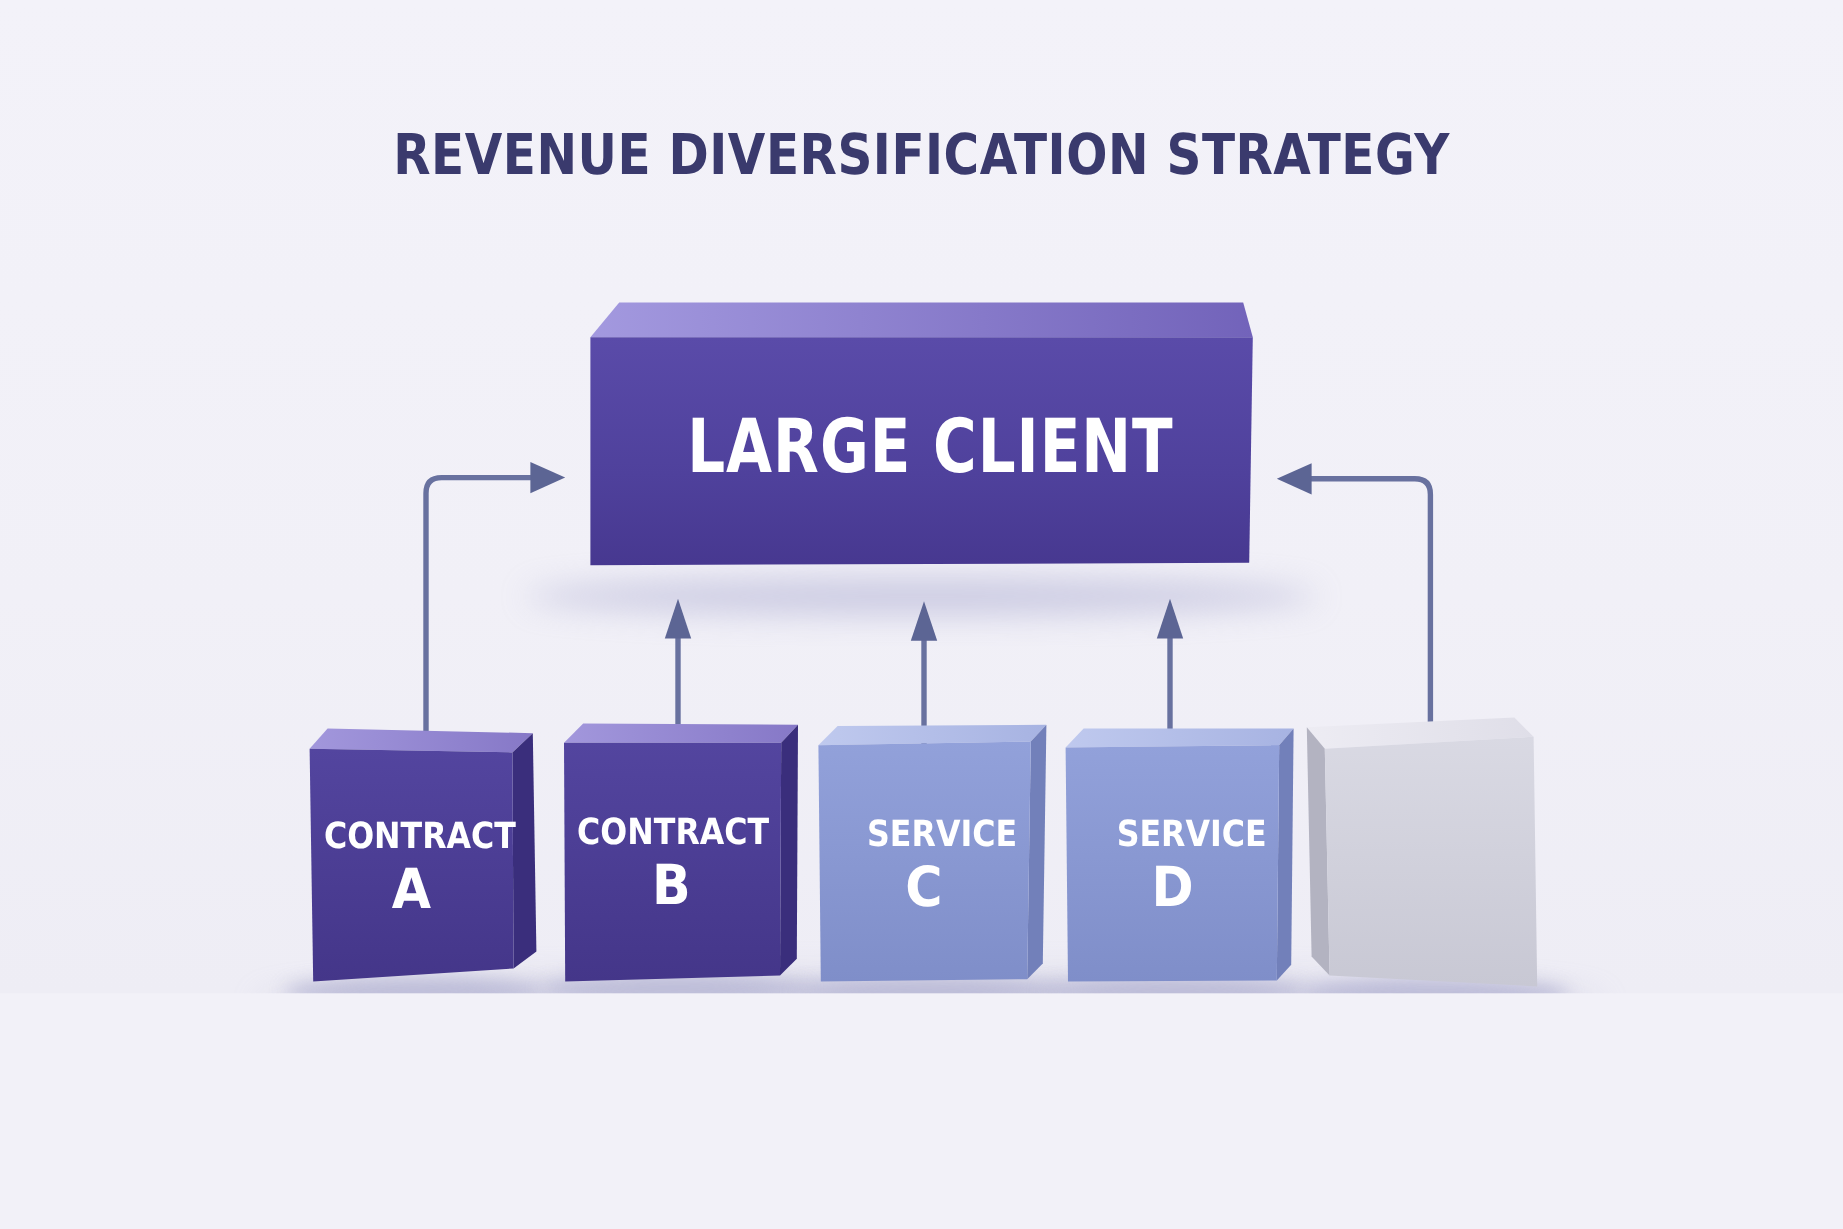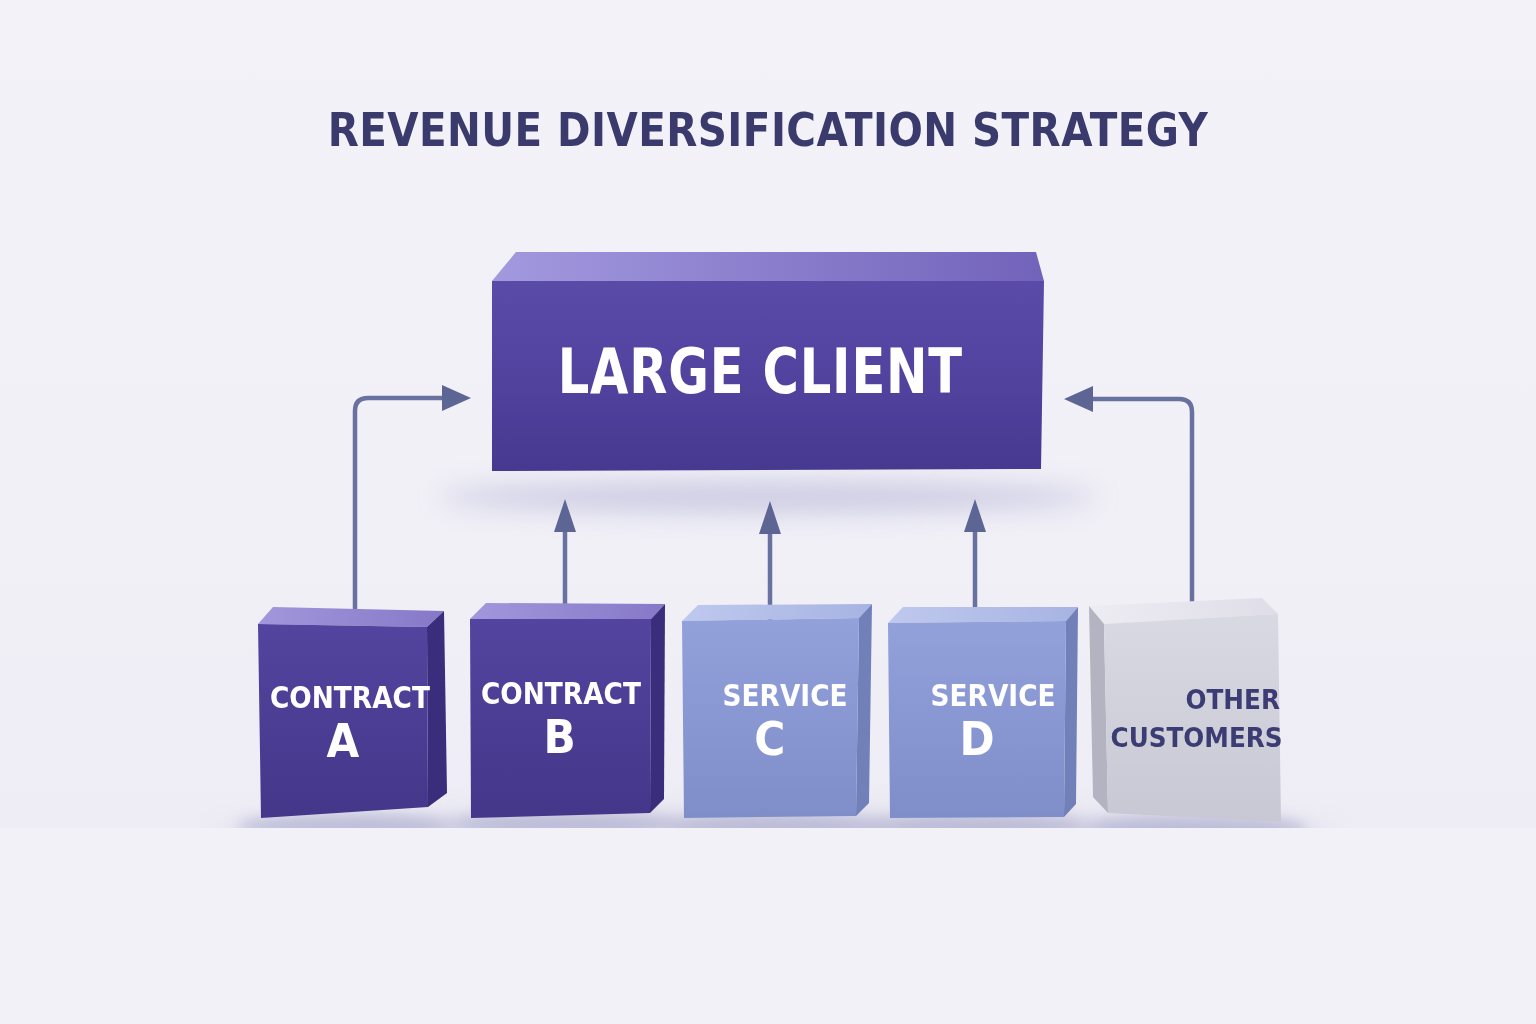--- a/index.html
+++ b/index.html
@@ -18,7 +18,7 @@
   }
   .title .cond{transform:scaleX(.86);}
   .hub-label{
-    position:absolute;left:484px;top:340px;width:552px;text-align:center;
+    position:absolute;left:499px;top:340px;width:552px;text-align:center;
     font-weight:bold;font-size:62px;line-height:64px;color:#ffffff;
     letter-spacing:1px;
   }

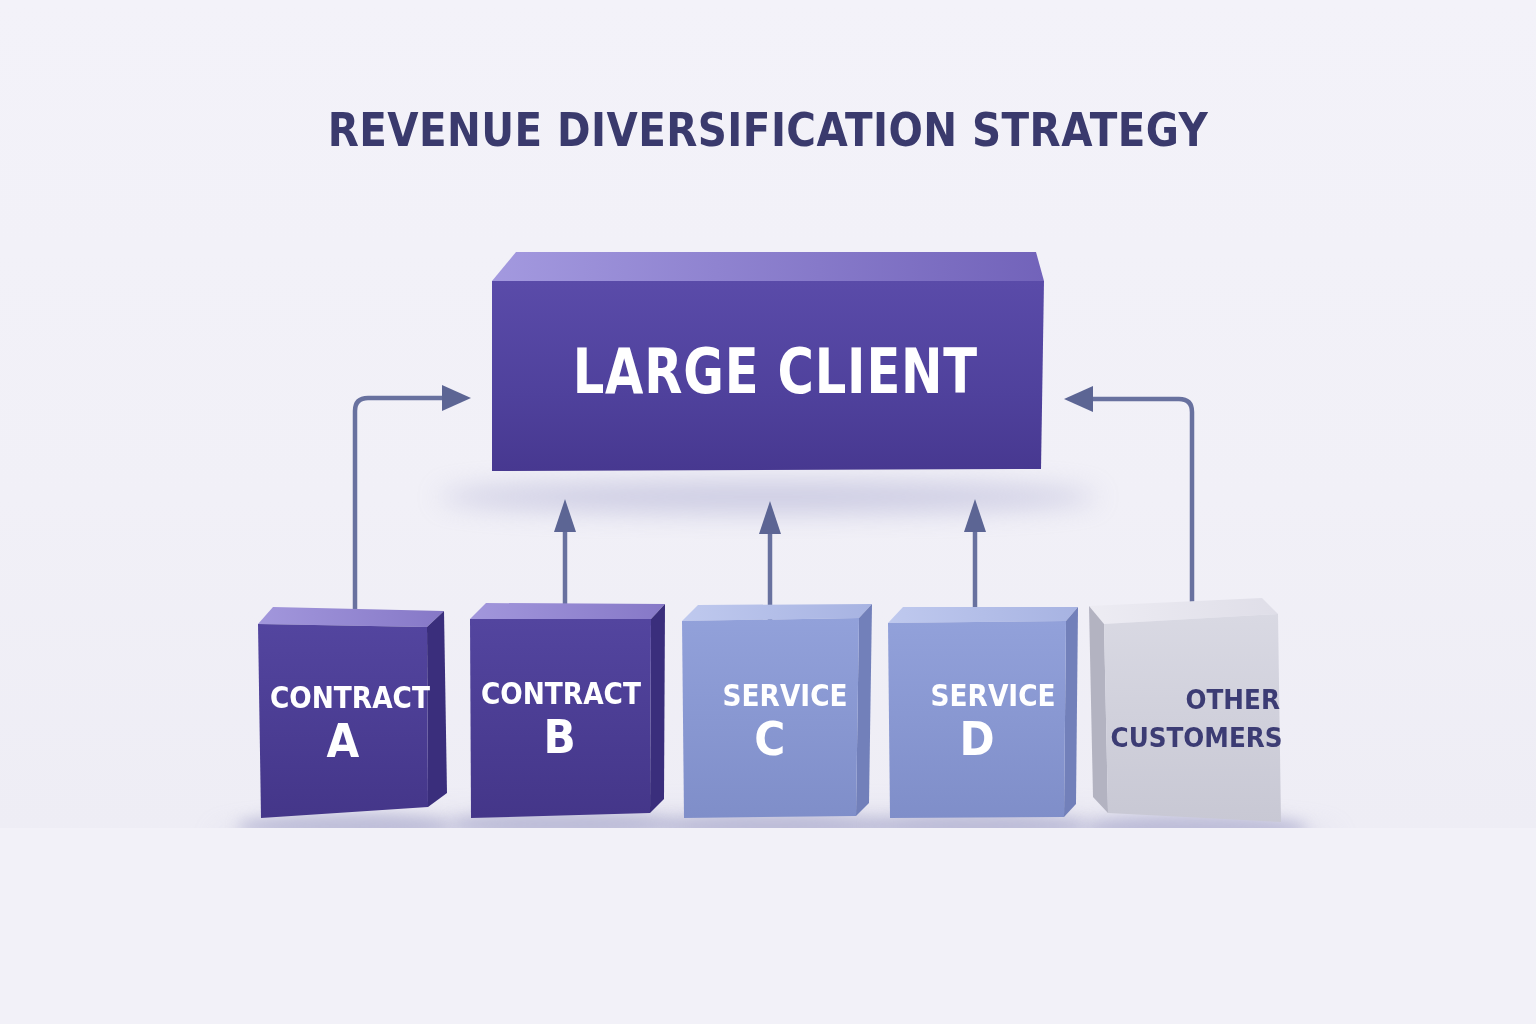--- a/index.html
+++ b/index.html
@@ -177,10 +177,6 @@
     <span class="l2"><span class="cond">D</span></span>
   </div>
 
-  <div id="label-e" class="box-label gray">
-    <span class="l1"><span class="cond">OTHER</span></span>
-    <span class="l2"><span class="cond">CUSTOMERS</span></span>
-  </div>
 
 </div>
 

